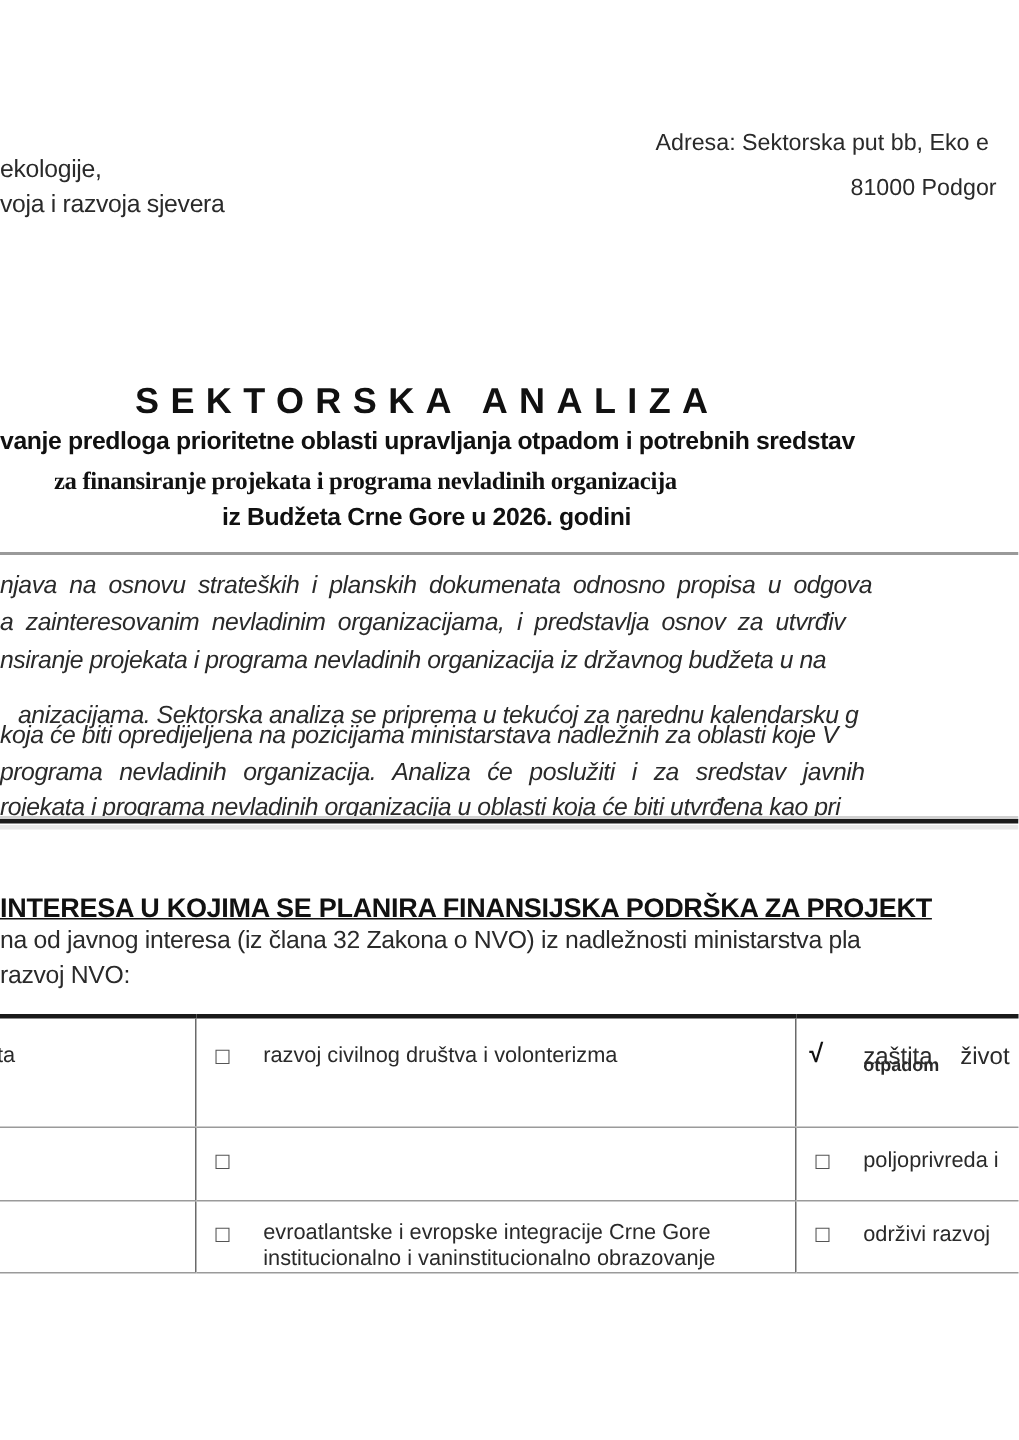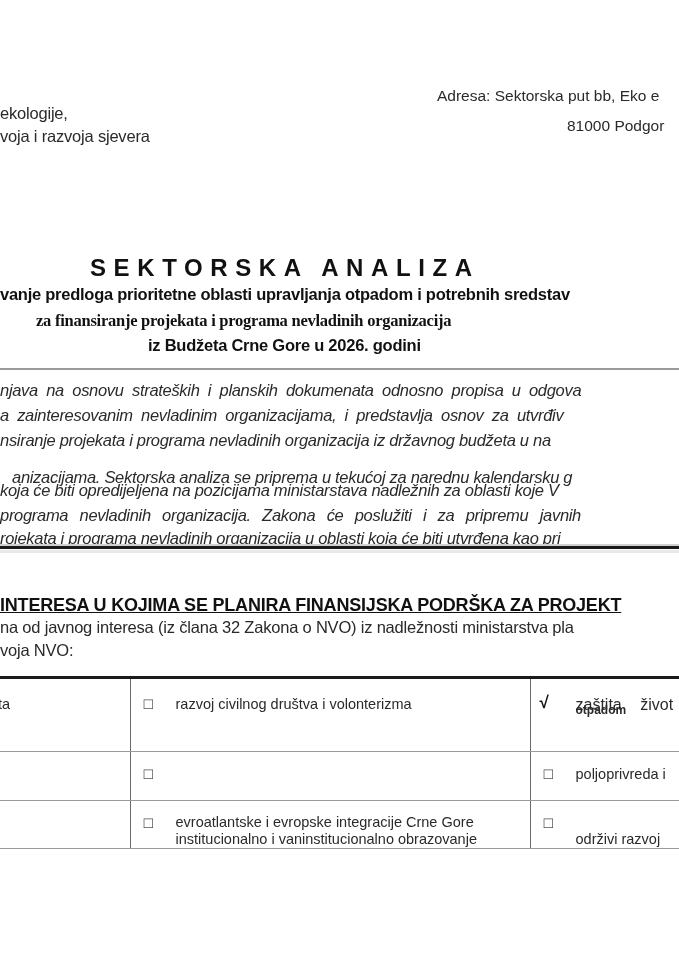--- a/index.html
+++ b/index.html
@@ -146,7 +146,7 @@
 <div class="abs para-line" style="left:0; top:431px;">nsiranje projekata i programa nevladinih organizacija iz državnog budžeta u na</div>
 <div class="abs para-line" style="left:12px; top:456px;margin-top:12px;">anizacijama. Sektorska analiza se priprema u tekućoj za narednu kalendarsku g</div>
 <div class="abs para-line" style="left:0; top:481px;">koja će biti opredijeljena na pozicijama ministarstava nadležnih za oblasti koje V</div>
-<div class="abs para-line justify-wide" style="left:0; top:506px;"> programa nevladinih organizacija. Zakona će poslužiti i za pripremu javnih</div>
+<div class="abs para-line justify-wide" style="left:0; top:506px;"> programa nevladinih organizacija. Analiza će poslužiti i za sredstav javnih</div>
 <div class="abs para-line" style="left:0; top:529px;">rojekata i programa nevladinih organizacija u oblasti koja će biti utvrđena kao pri</div>
 
 <div class="rule-thick" style="top:546px;"></div>

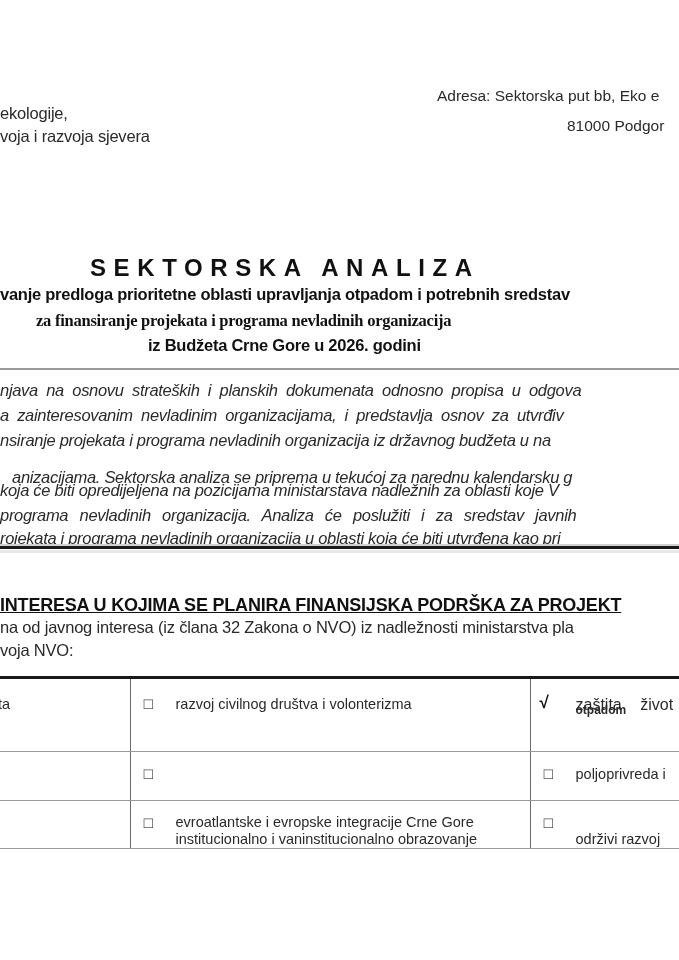--- a/index.html
+++ b/index.html
@@ -153,7 +153,7 @@
 
 <div class="abs section-heading" style="left:0; top:595px;"> INTERESA U KOJIMA SE PLANIRA FINANSIJSKA PODRŠKA ZA PROJEKT</div>
 <div class="abs section-text" style="left:0; top:618px;">na od javnog interesa (iz člana 32 Zakona o NVO) iz nadležnosti ministarstva pla</div>
-<div class="abs section-text" style="left:0; top:641px;">voja NVO:</div>
+<div class="abs section-text" style="left:0; top:641px;">razvoj NVO:</div>
 
 <table class="areas-table">
   <colgroup>

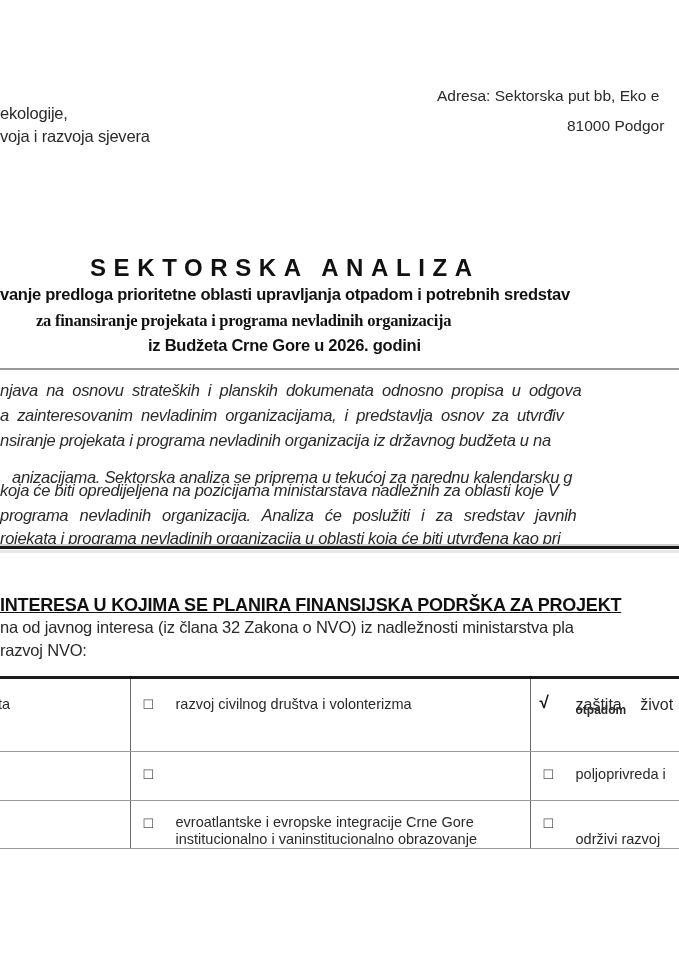--- a/index.html
+++ b/index.html
@@ -216,7 +216,7 @@
     <td>
       <div class="cell-inner" style="height:47px;">
         <span class="chk" style="top:15px;">☐</span>
-        <span class="cell-label" style="top:14px;margin-top:16px;">održivi razvoj</span>
+        <span class="cell-label" style="top:14px;">održivi razvoj</span>
       </div>
     </td>
   </tr>

